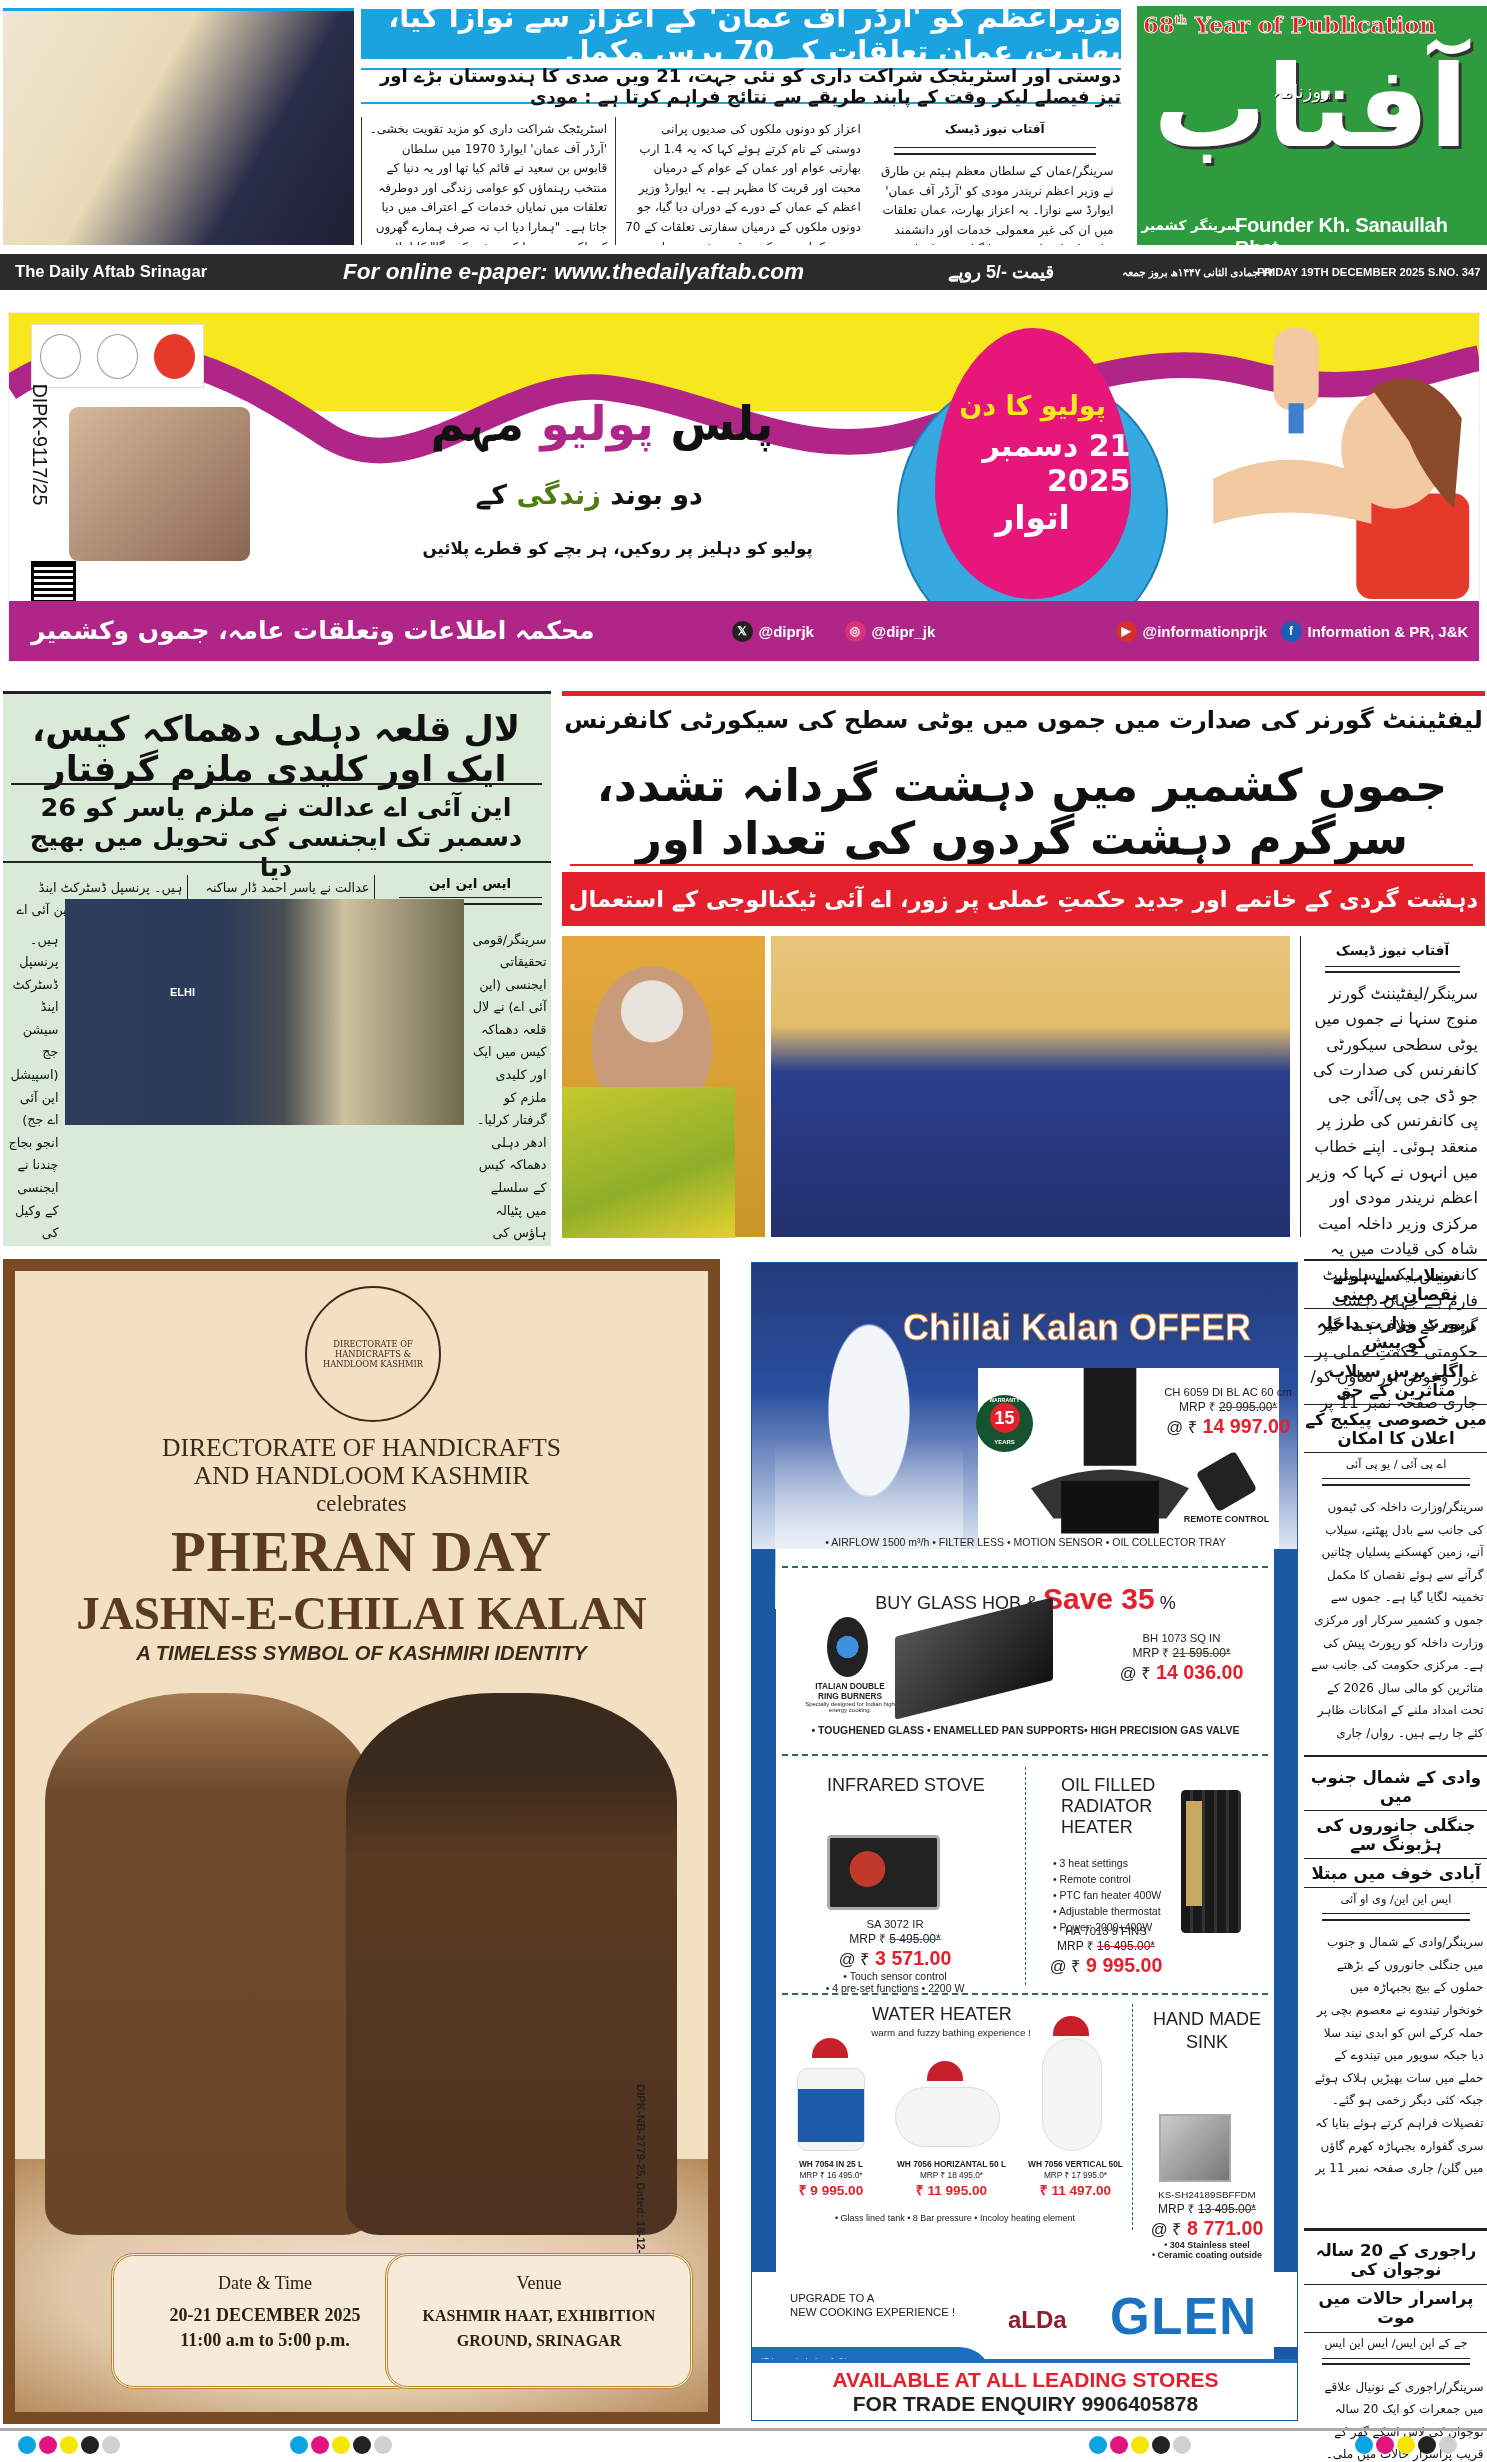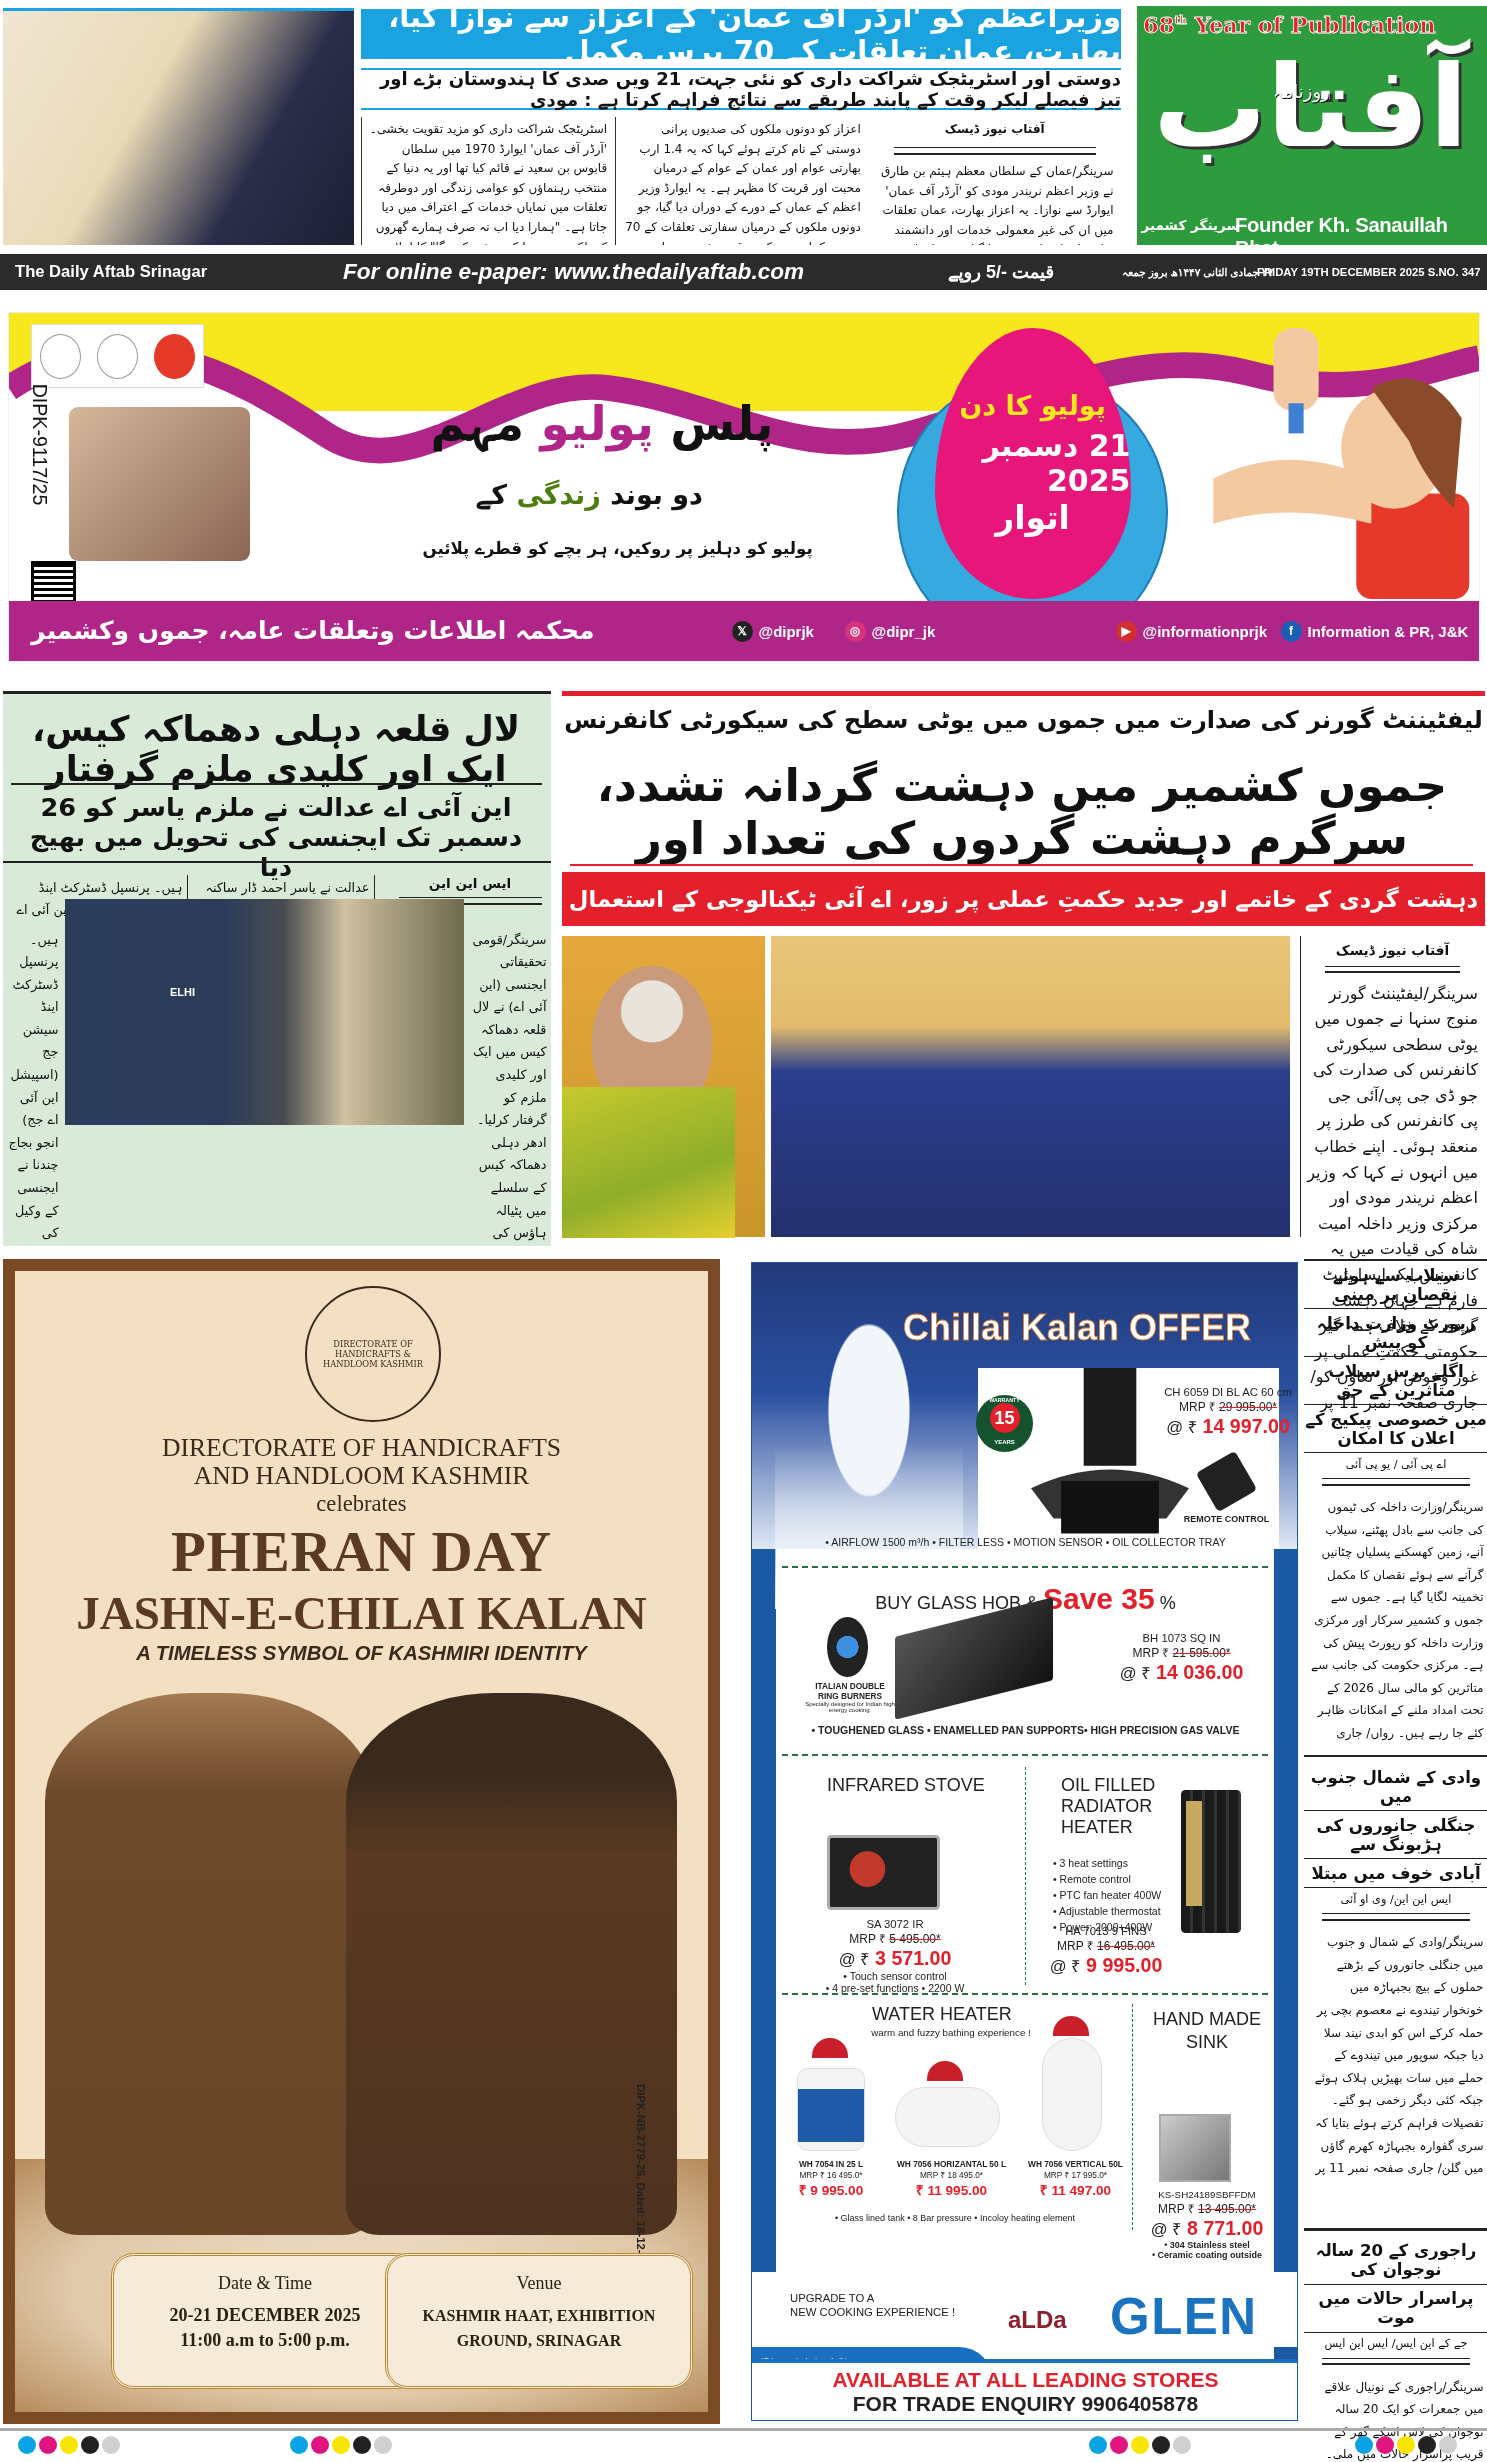--- a/index.html
+++ b/index.html
@@ -10,7 +10,7 @@
   
   .mast-photo { left: 3px; top: 7.5px; width: 351px; height: 237px; border-top: 3px solid #1ba3e0; background: linear-gradient(120deg,#f0e6d2 0%,#e9d9b6 40%,#2b2e4a 70%,#1d1f33 100%); }
   .mast-head { left: 361px; top: 9px; width: 760px; height: 50px; background: #1ba3e0; color: #fff; font-size: 29px; font-weight: bold; display: flex; align-items: center; justify-content: center; }
-  .mast-sub { left: 361px; top: 68px; width: 760px; height: 42px; border-top: 2.3px solid #1ba3e0; border-bottom: 2.3px solid #1ba3e0; font-size: 18px; font-weight: bold; display: flex; align-items: center; justify-content: center; }
+  .mast-sub { left: 361px; top: 68px; width: 760px; height: 36px; border-top: 2.3px solid #1ba3e0; border-bottom: 2.3px solid #1ba3e0; font-size: 18px; font-weight: bold; display: flex; align-items: center; justify-content: center; }
   .mast-cols { left: 361px; top: 117px; width: 760px; height: 128px; display: flex; gap: 0; }
   .mast-col { flex: 1; border-left: 0.8px solid #333; padding: 3px 7.5px; font-size: 12px; line-height: 19.6px; overflow: hidden; }
   .mast-col:first-child { border-left: none; }

